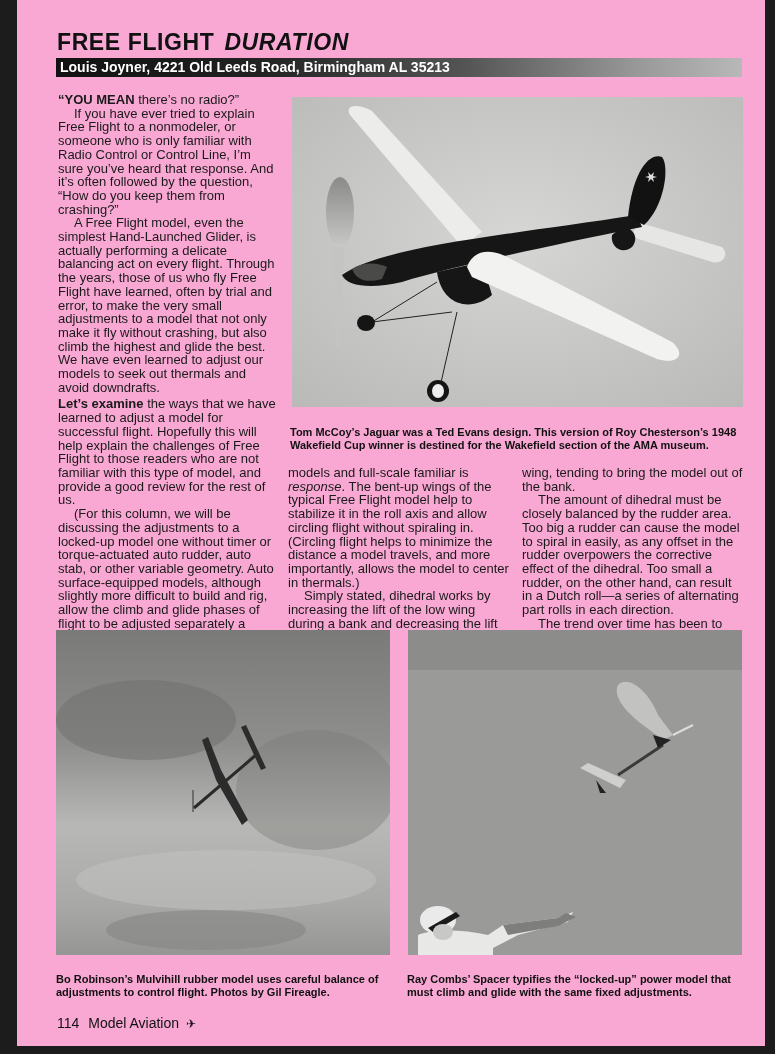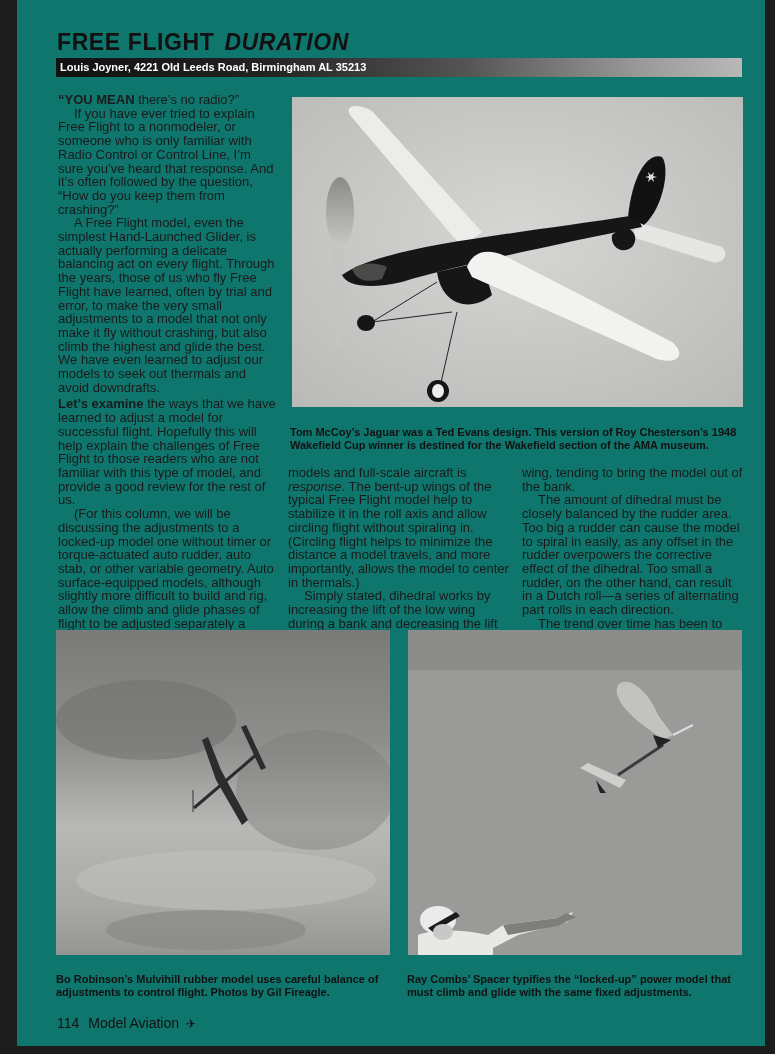--- a/index.html
+++ b/index.html
@@ -9,7 +9,7 @@
   }
   .page {
     position: absolute; left: 17px; top: 0; width: 748px; height: 1046px;
-    background: #0f766e;
+    background: #f9a8d4;
   }
   .abs { position: absolute; }
   .title {

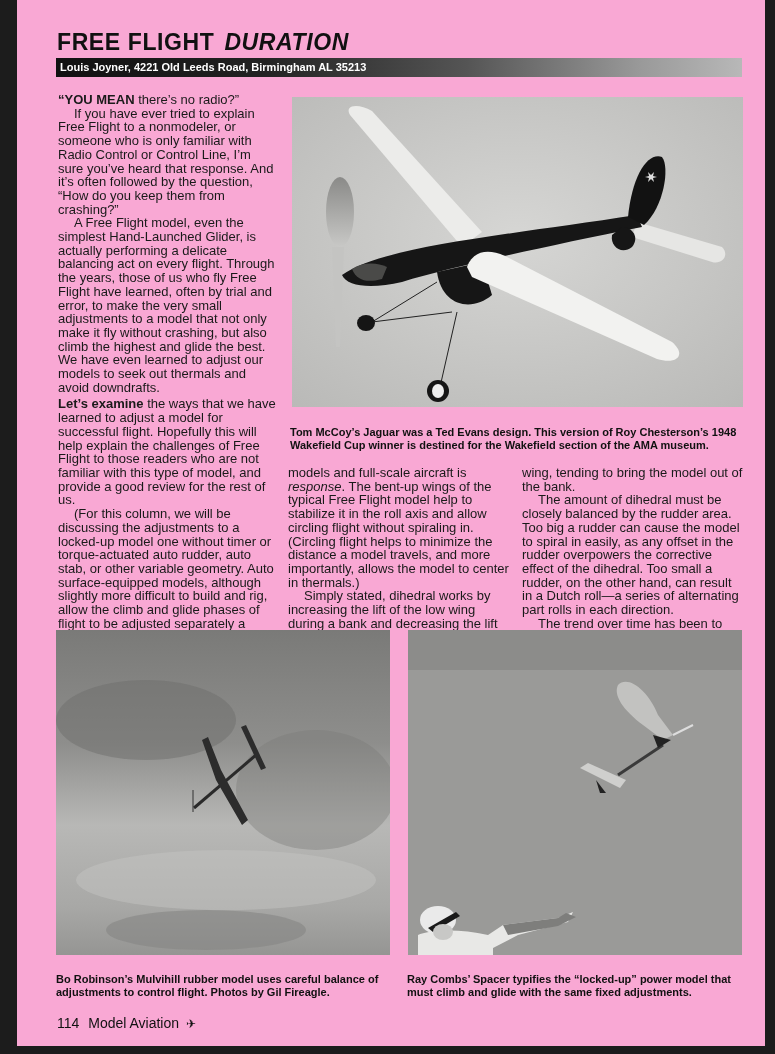--- a/index.html
+++ b/index.html
@@ -22,7 +22,7 @@
     left: 39px; top: 58px; width: 686px; height: 19px;
     background: linear-gradient(to right, #111 0%, #222 30%, #555 60%, #999 85%, #b8b8b8 100%);
     color: #fff; font-family: "Liberation Sans", sans-serif; font-weight: bold;
-    font-size: 11px; line-height: 19px; padding-left: 4px; box-sizing: border-box;
+    font-size: 14px; line-height: 19px; padding-left: 4px; box-sizing: border-box;
     white-space: nowrap;
   }
   .col {

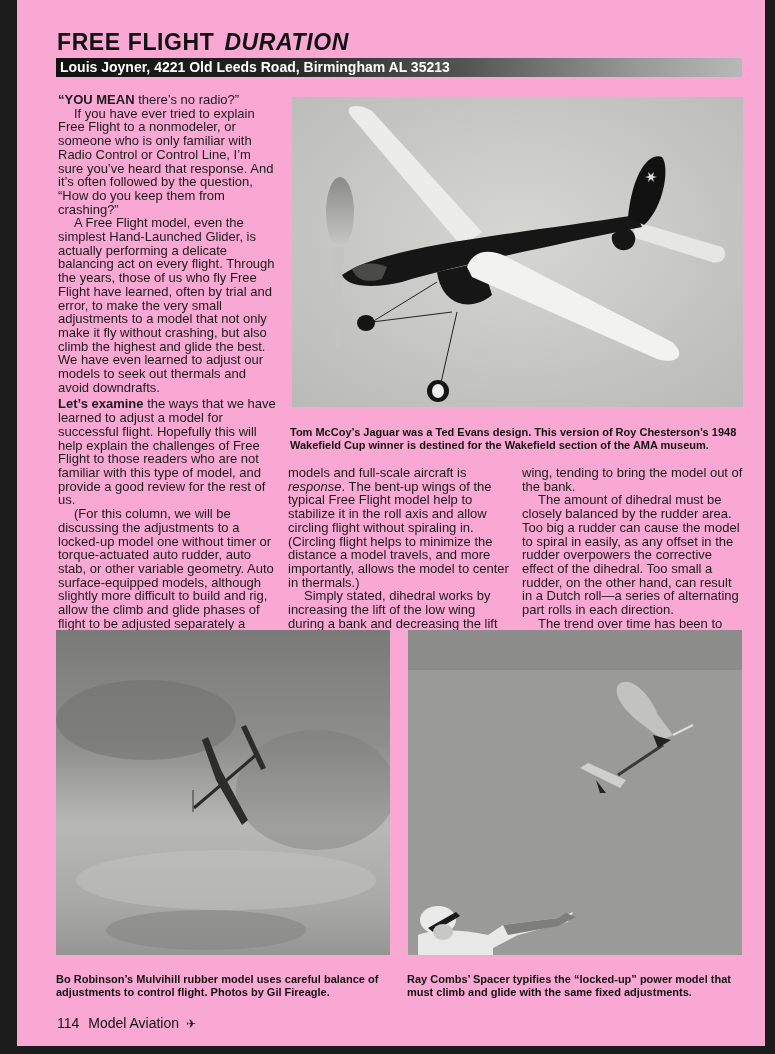--- a/index.html
+++ b/index.html
@@ -115,7 +115,7 @@
   <div class="abs caption cap-top">Tom McCoy’s Jaguar was a Ted Evans design. This version of Roy Chesterson’s 1948 Wakefield Cup winner is destined for the Wakefield section of the AMA museum.</div>
 
   <div class="abs col col2">
-    <p class="noindent"><span>models and full-scale aircraft is </span><i>response</i><span>. The bent-up wings of the typical Free Flight model help to stabilize it in the roll axis and allow circling flight without spiraling in. (Circling flight helps to minimize the distance a model travels, and more importantly, allows the model to center in thermals.)</span></p>
+    <p class="noindent"><span>models and full-scale familiar is </span><i>response</i><span>. The bent-up wings of the typical Free Flight model help to stabilize it in the roll axis and allow circling flight without spiraling in. (Circling flight helps to minimize the distance a model travels, and more importantly, allows the model to center in thermals.)</span></p>
     <p>Simply stated, dihedral works by increasing the lift of the low wing during a bank and decreasing the lift on the high</p>
   </div>
 

